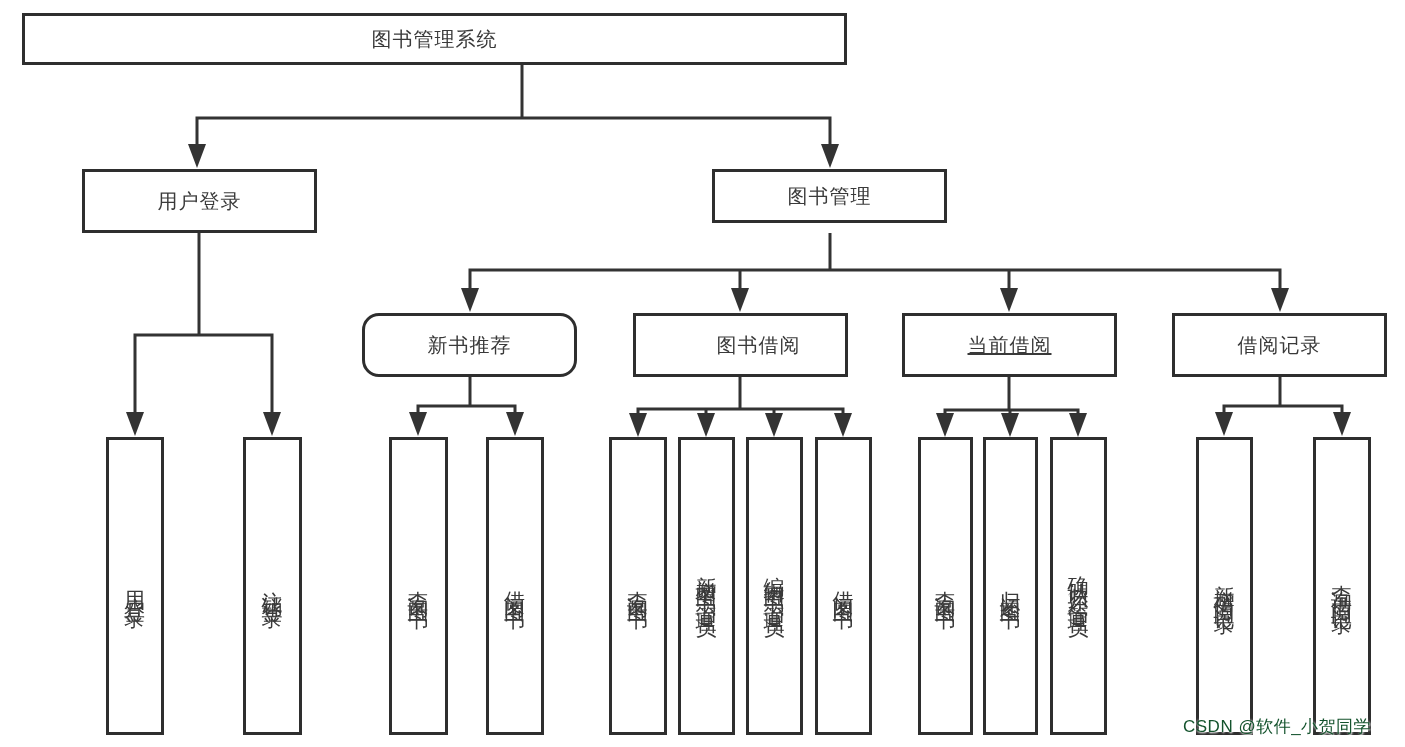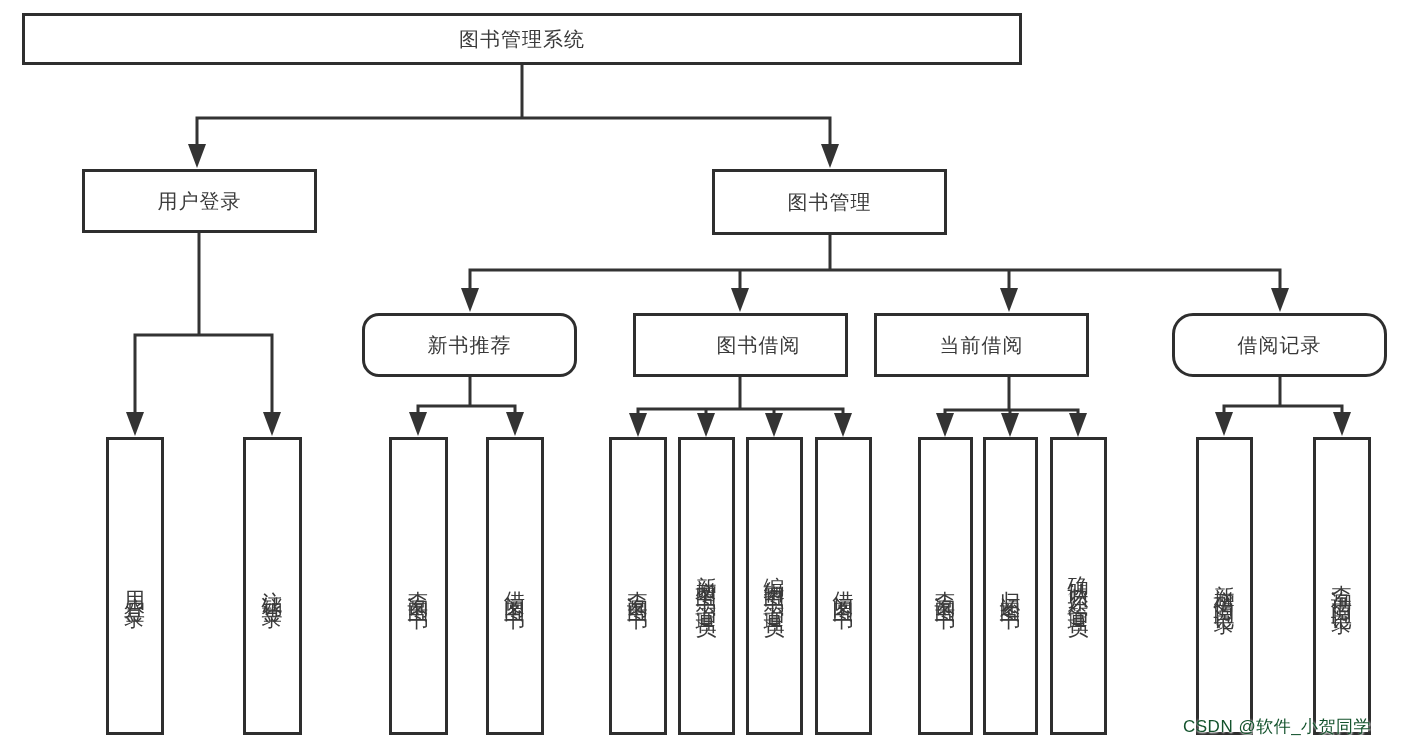--- a/index.html
+++ b/index.html
@@ -31,7 +31,7 @@
     letter-spacing: 6px;
     line-height: 1;
   }
-  .root { left: 22px; top: 13px; width: 1000px; height: 52px; text-align: center; }
+  .root { left: 22px; top: 13px; width: 825px; height: 52px; text-align: center; }
   .n-userlogin { left: 82px;  top: 169px; width: 235px; height: 64px; }
   .n-bookmgmt  { left: 712px; top: 169px; width: 235px; height: 66px; }
   .l3 { top: 313px; width: 215px; height: 64px; }

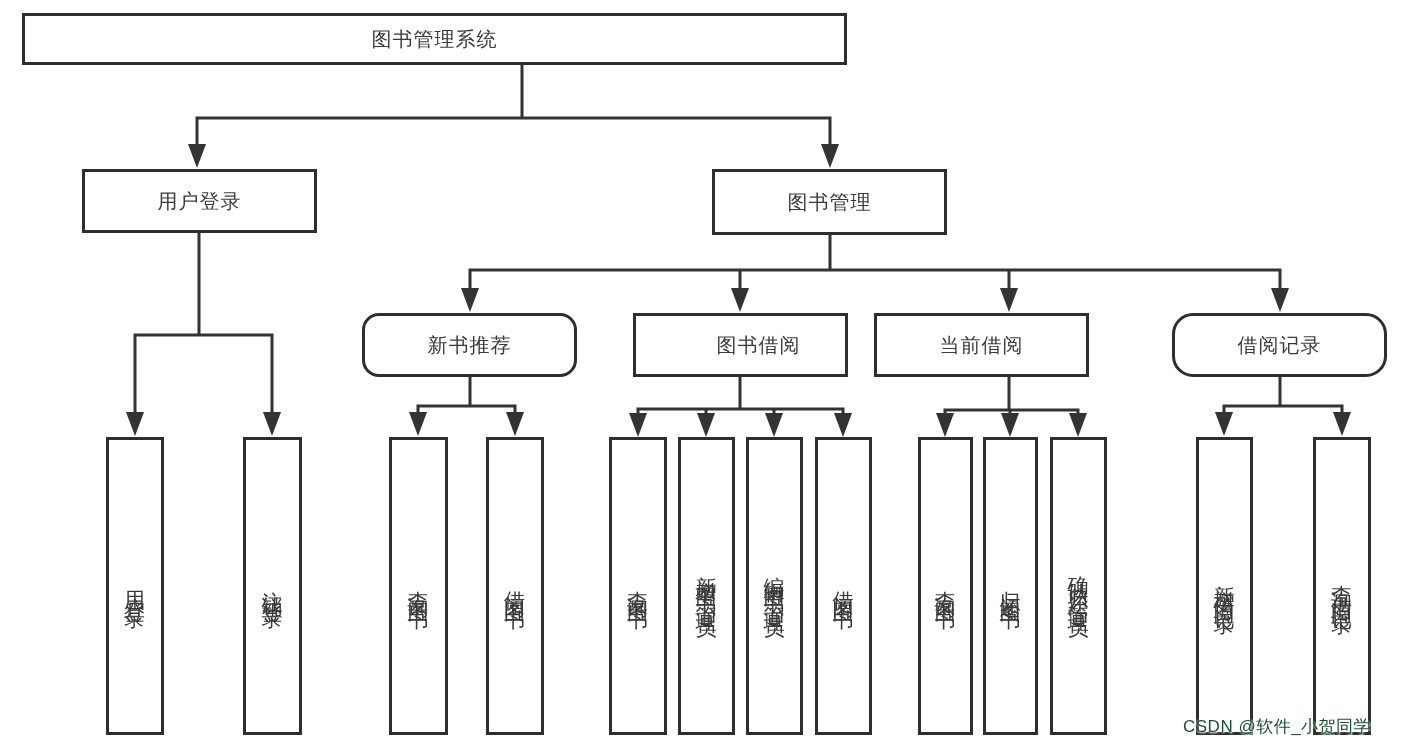--- a/index.html
+++ b/index.html
@@ -33,7 +33,7 @@
   }
   .root { left: 22px; top: 13px; width: 825px; height: 52px; text-align: center; }
   .n-userlogin { left: 82px;  top: 169px; width: 235px; height: 64px; }
-  .n-bookmgmt  { left: 712px; top: 169px; width: 235px; height: 66px; }
+  .n-bookmgmt  { left: 712px; top: 169px; width: 235px; height: 54px; }
   .l3 { top: 313px; width: 215px; height: 64px; }
   .n-newbook   { left: 362px; border-radius: 17px; }
   .n-bookborrow{ left: 633px; padding-left: 36px; }

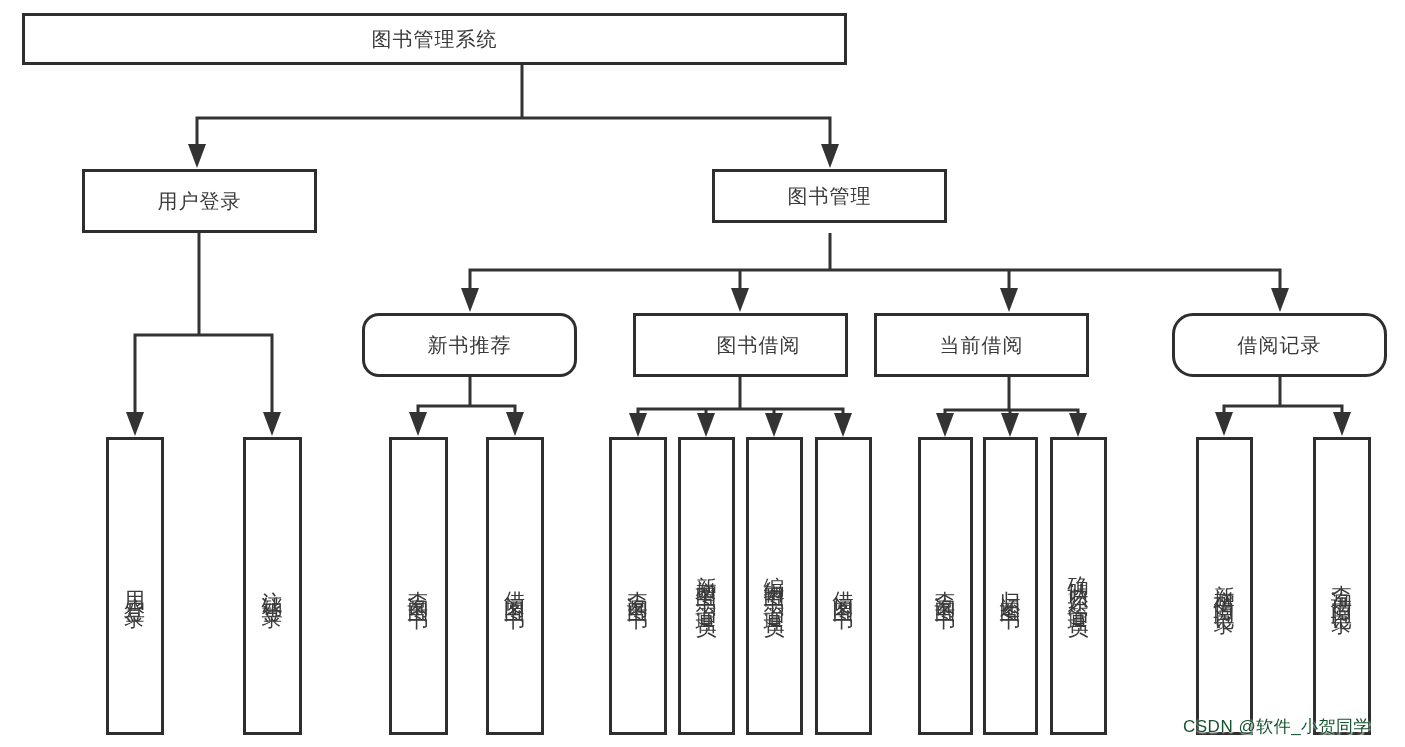--- a/index.html
+++ b/index.html
@@ -37,7 +37,7 @@
   .l3 { top: 313px; width: 215px; height: 64px; }
   .n-newbook   { left: 362px; border-radius: 17px; }
   .n-bookborrow{ left: 633px; padding-left: 36px; }
-  .n-current   { left: 874px; }
+  .n-current   { left: 902px; text-decoration: underline; }
   .n-records   { left: 1172px; border-radius: 21px; }
   .l4 { top: 437px; height: 298px; }
   .c-login     { left: 106px;  width: 58px; }

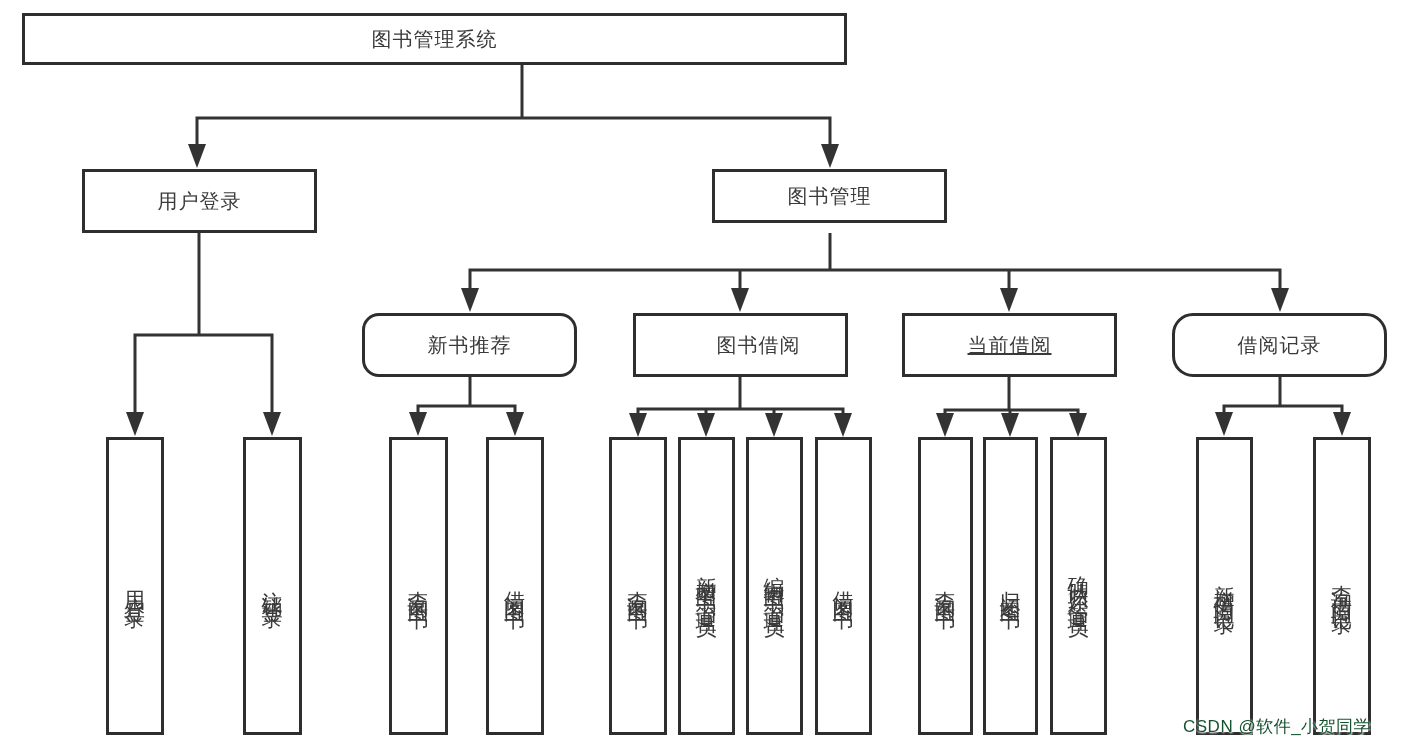--- a/index.html
+++ b/index.html
@@ -38,7 +38,7 @@
   .n-newbook   { left: 362px; border-radius: 17px; }
   .n-bookborrow{ left: 633px; padding-left: 36px; }
   .n-current   { left: 902px; text-decoration: underline; }
-  .n-records   { left: 1172px; border-radius: 21px; }
+  .n-records   { left: 1172px; }
   .l4 { top: 437px; height: 298px; }
   .c-login     { left: 106px;  width: 58px; }
   .c-logout    { left: 243px;  width: 59px; }

